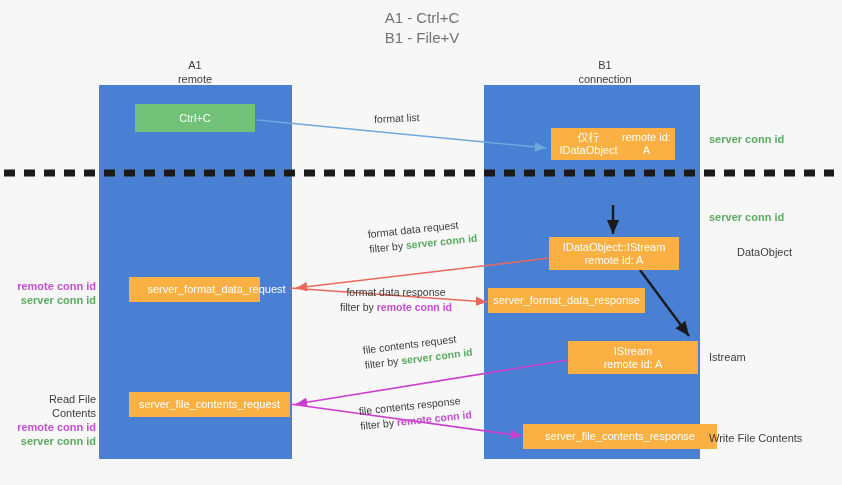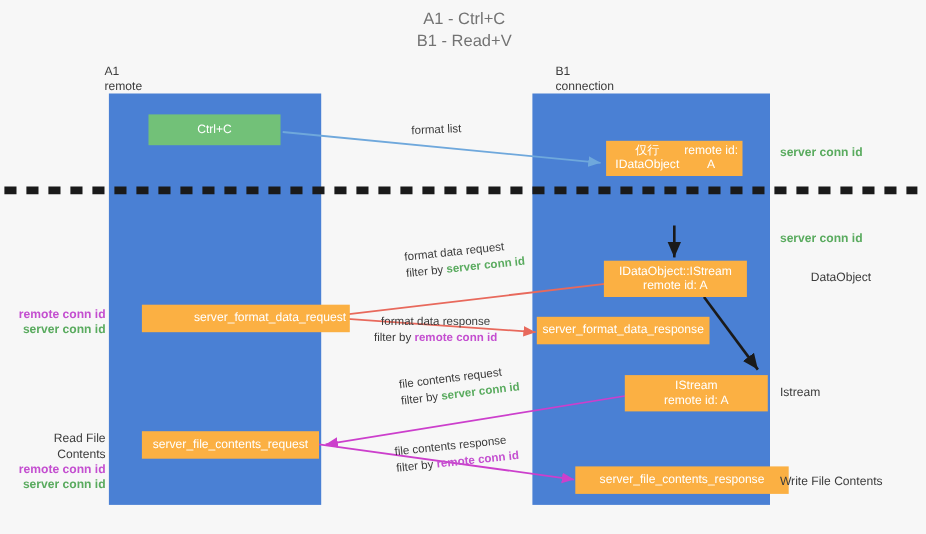--- a/index.html
+++ b/index.html
@@ -63,7 +63,7 @@
 
   <div class="title">
     <div>A1 - Ctrl+C</div>
-    <div>B1 - Read+V</div>
+    <div>B1 - File+V</div>
   </div>
 
   <div class="lane-head" style="left:95px;top:58px;">

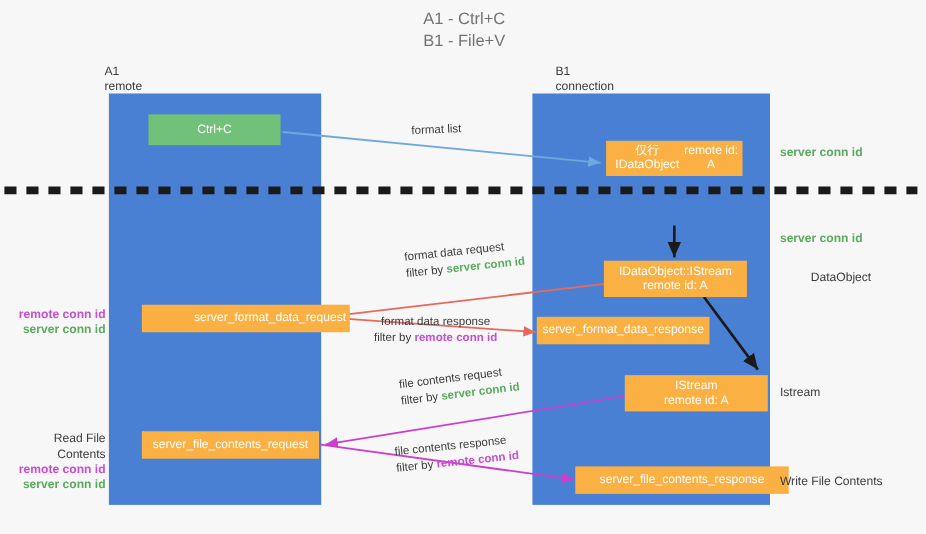--- a/index.html
+++ b/index.html
@@ -20,7 +20,7 @@
 
   
   .lane-head{
-    position:absolute;text-align:left;color:#3c3c3c;
+    position:absolute;text-align:center;color:#3c3c3c;
     font-size:11px;line-height:14px;width:200px;
   }
 

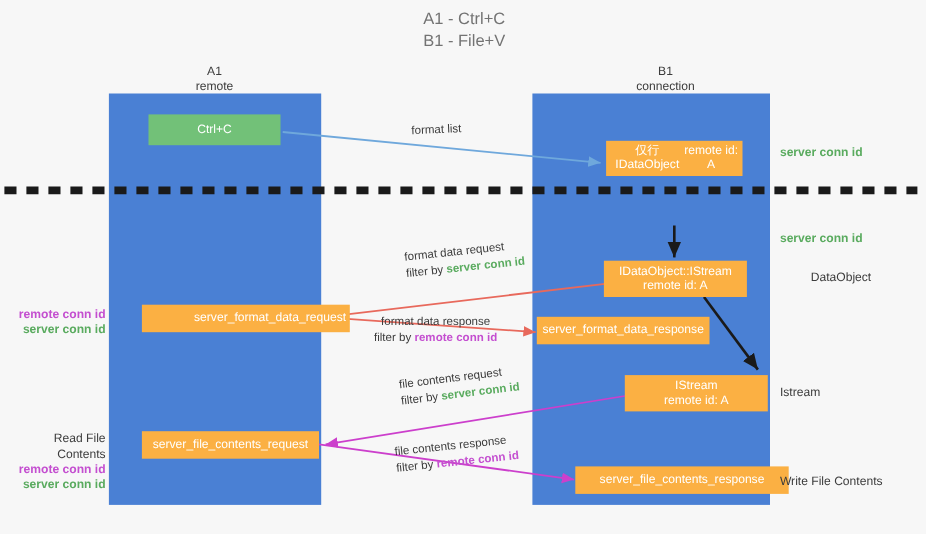--- a/index.html
+++ b/index.html
@@ -115,7 +115,7 @@
     <span>Ctrl+C</span>
   </div>
 
-  <div class="box orange" style="left:129px;top:277px;width:189px;height:25px;padding-left:48px;">
+  <div class="box orange" style="left:129px;top:277px;width:131px;height:25px;padding-left:48px;">
     <span>server_format_data_request</span>
   </div>
 

